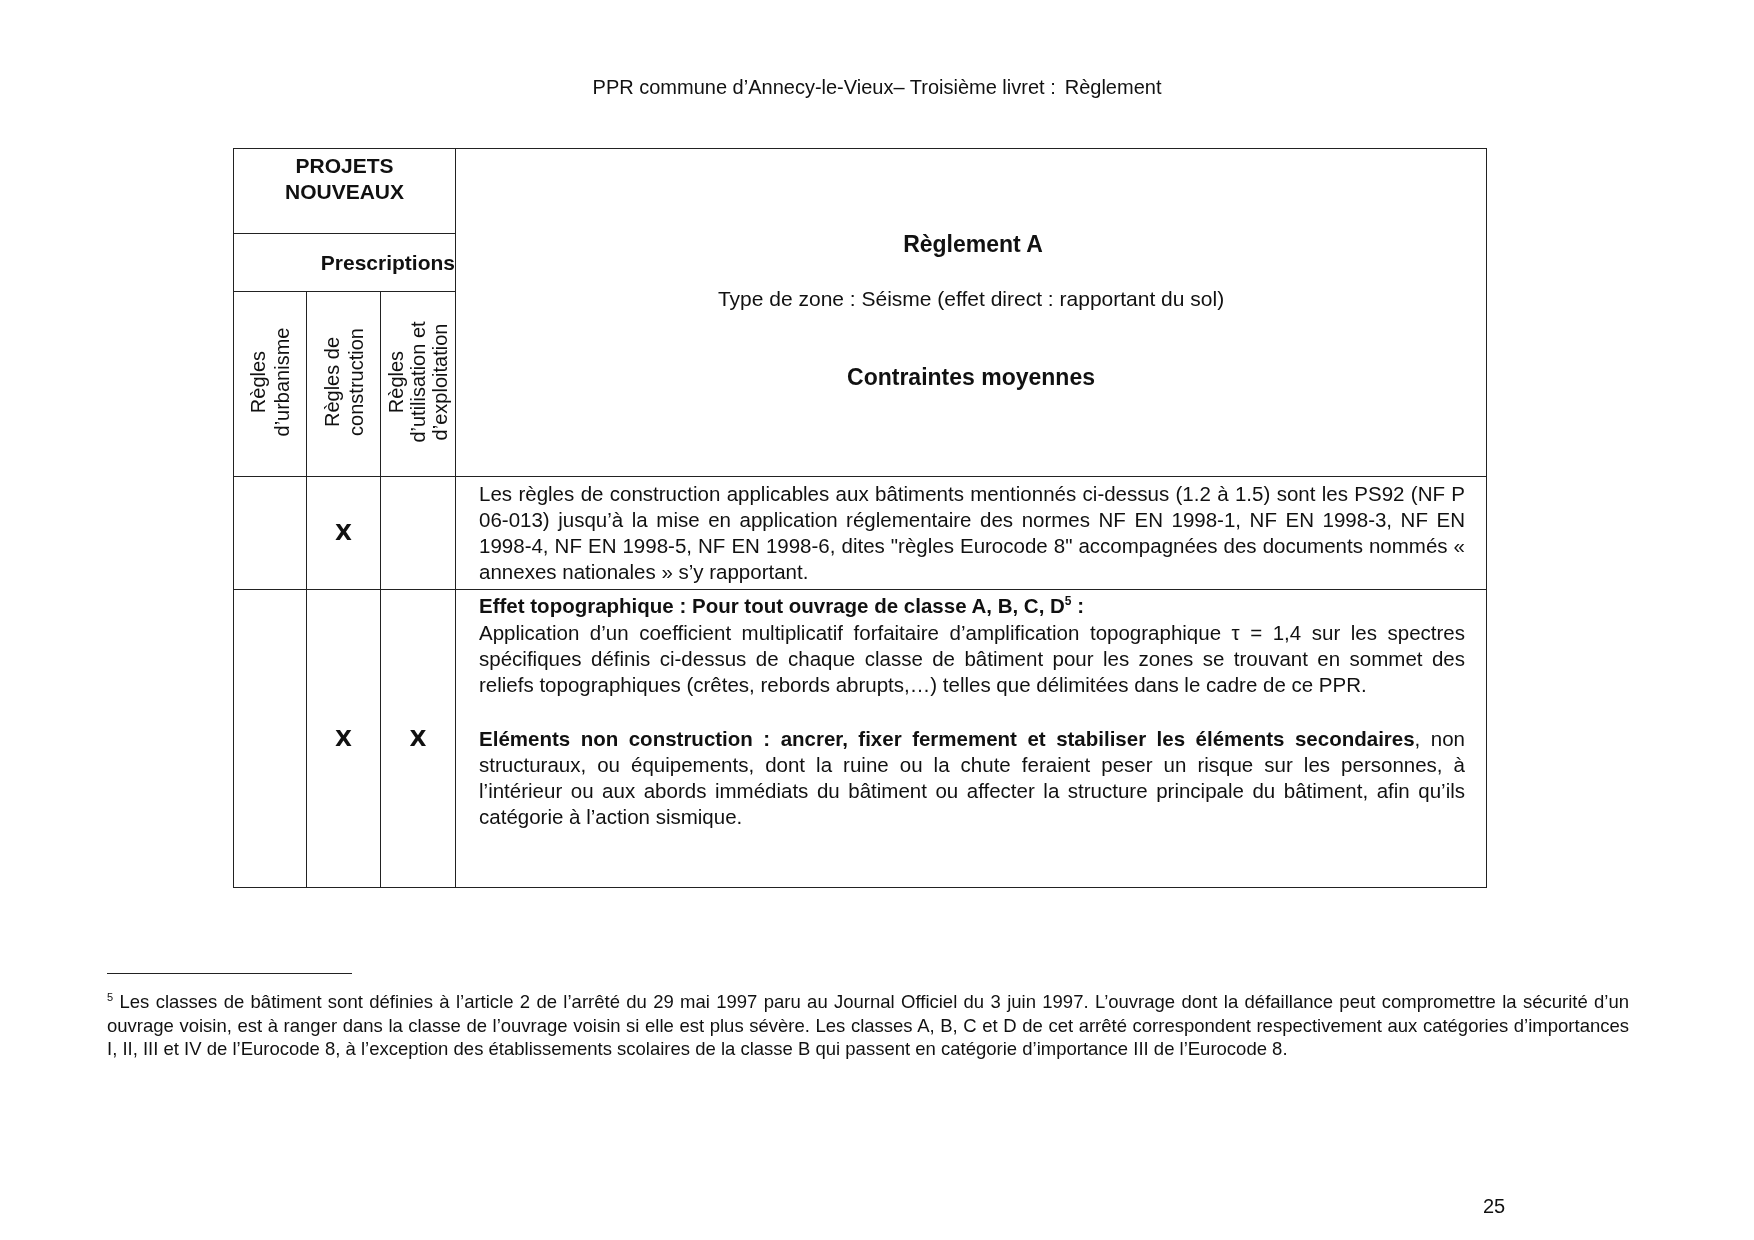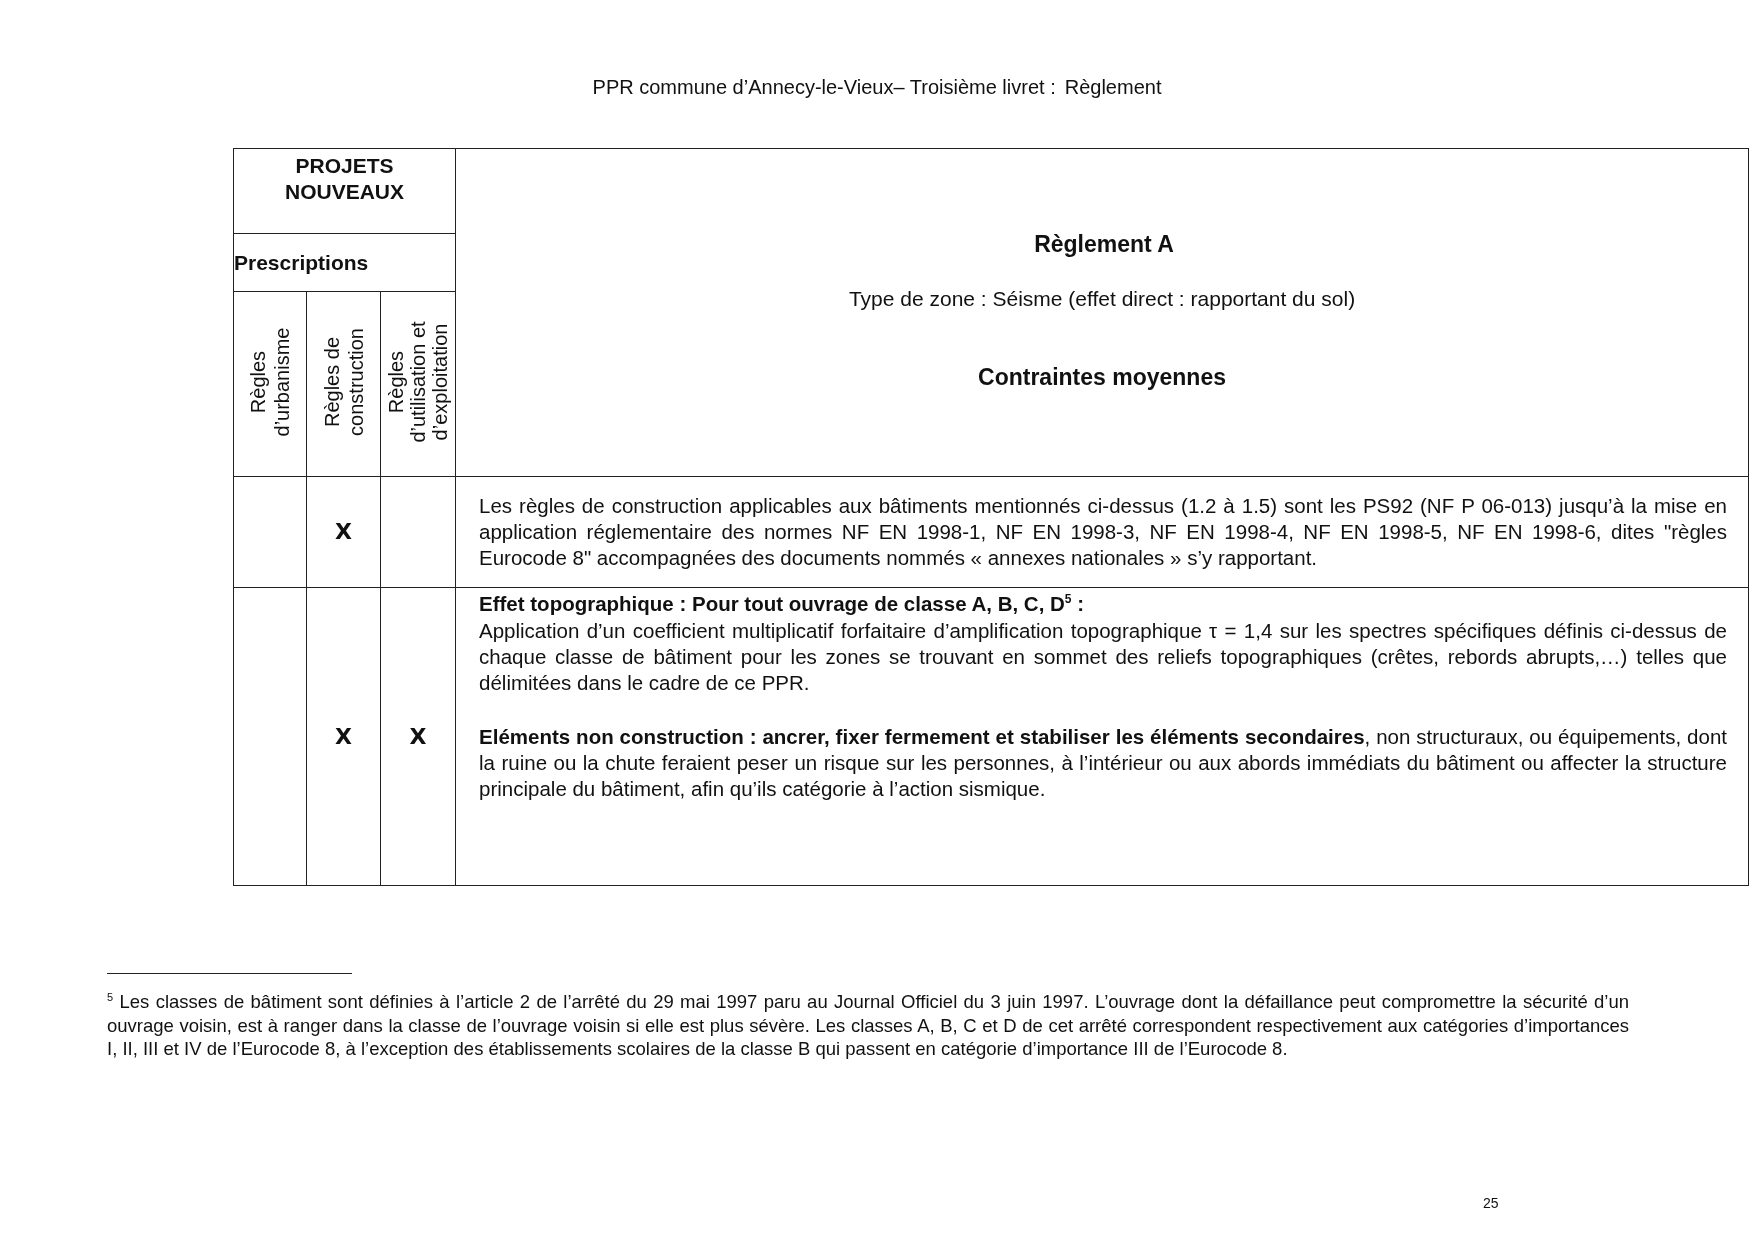--- a/index.html
+++ b/index.html
@@ -30,7 +30,7 @@
     position: absolute;
     left: 233px;
     top: 148px;
-    width: 1516px;
+    width: 1254px;
     border-collapse: collapse;
     table-layout: fixed;
   }

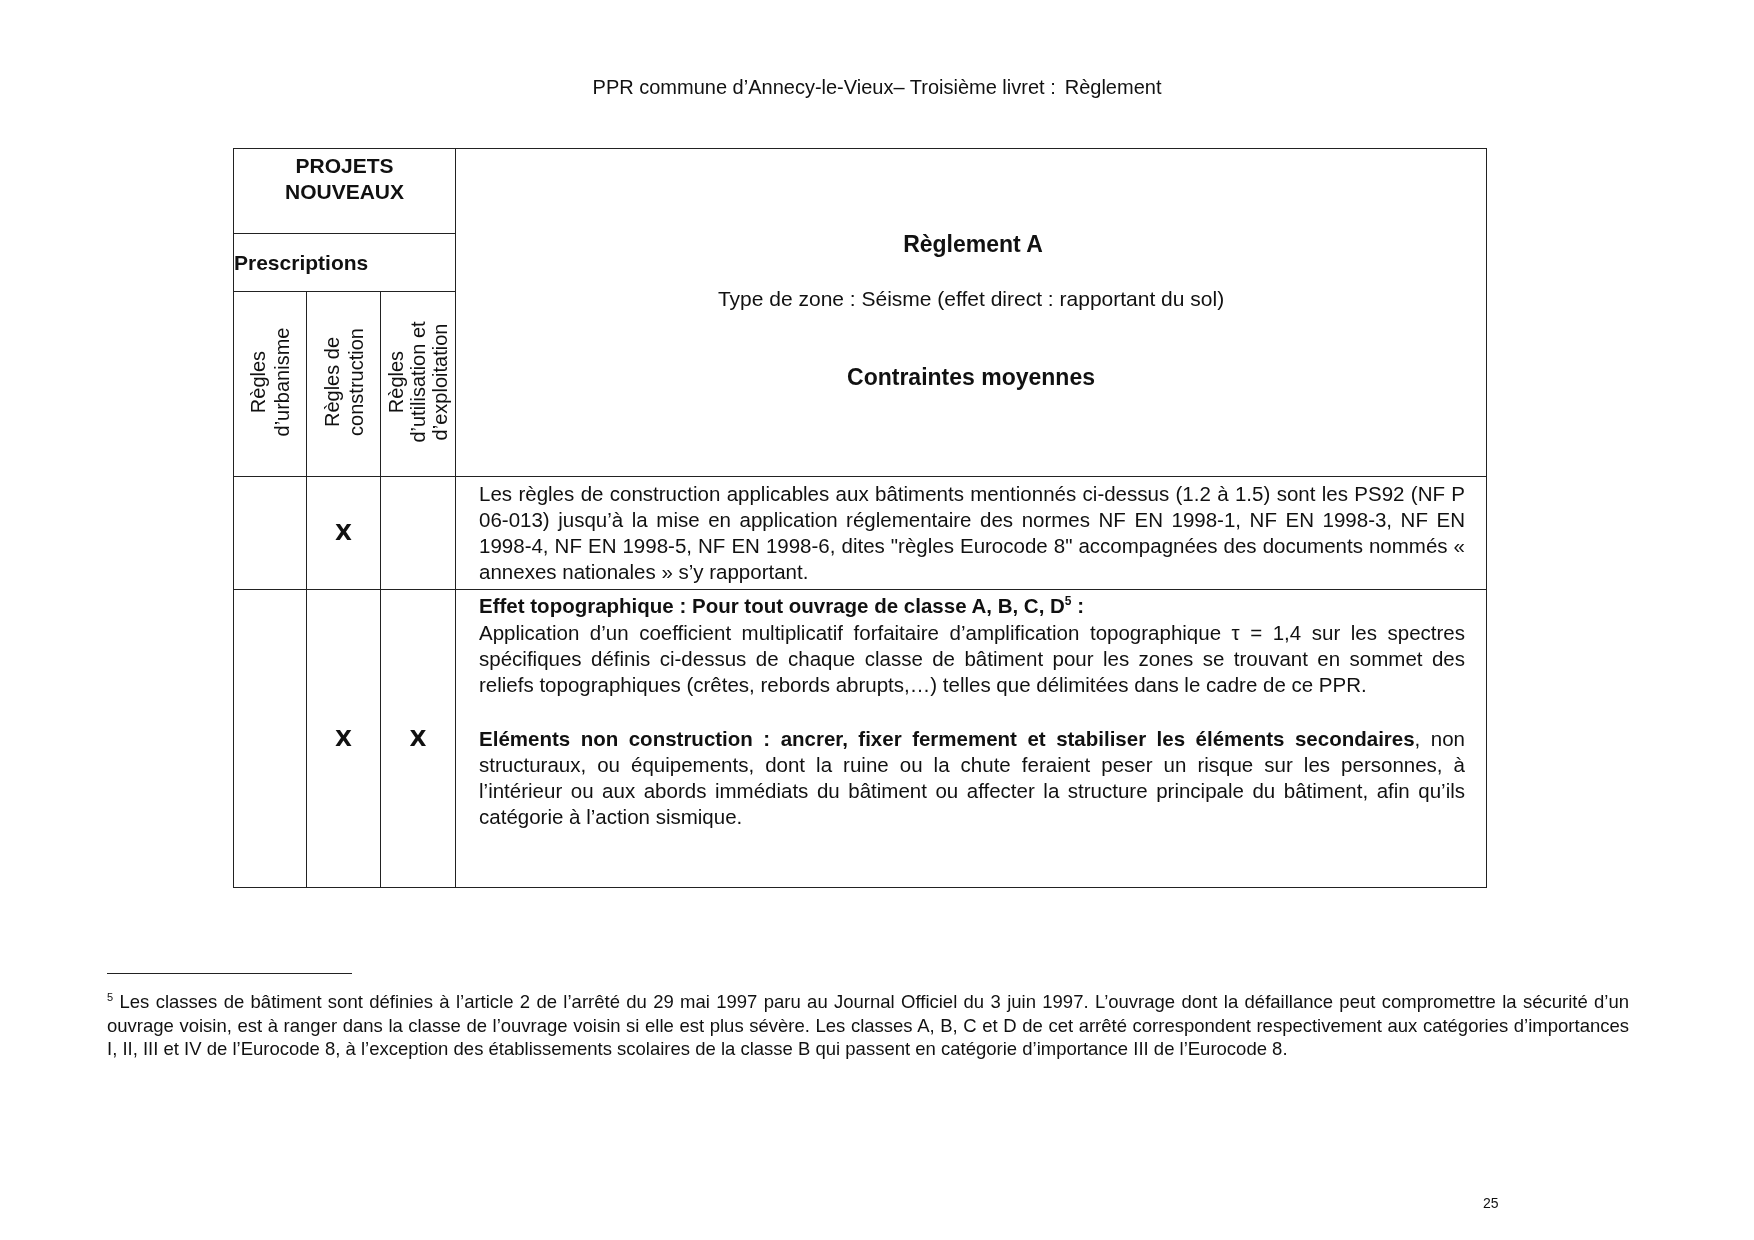--- a/index.html
+++ b/index.html
@@ -55,7 +55,7 @@
   }
   .hdr-prescriptions {
     height: 57px;
-    text-align: left;
+    text-align: right;
     font-weight: bold;
     font-size: 21px;
   }

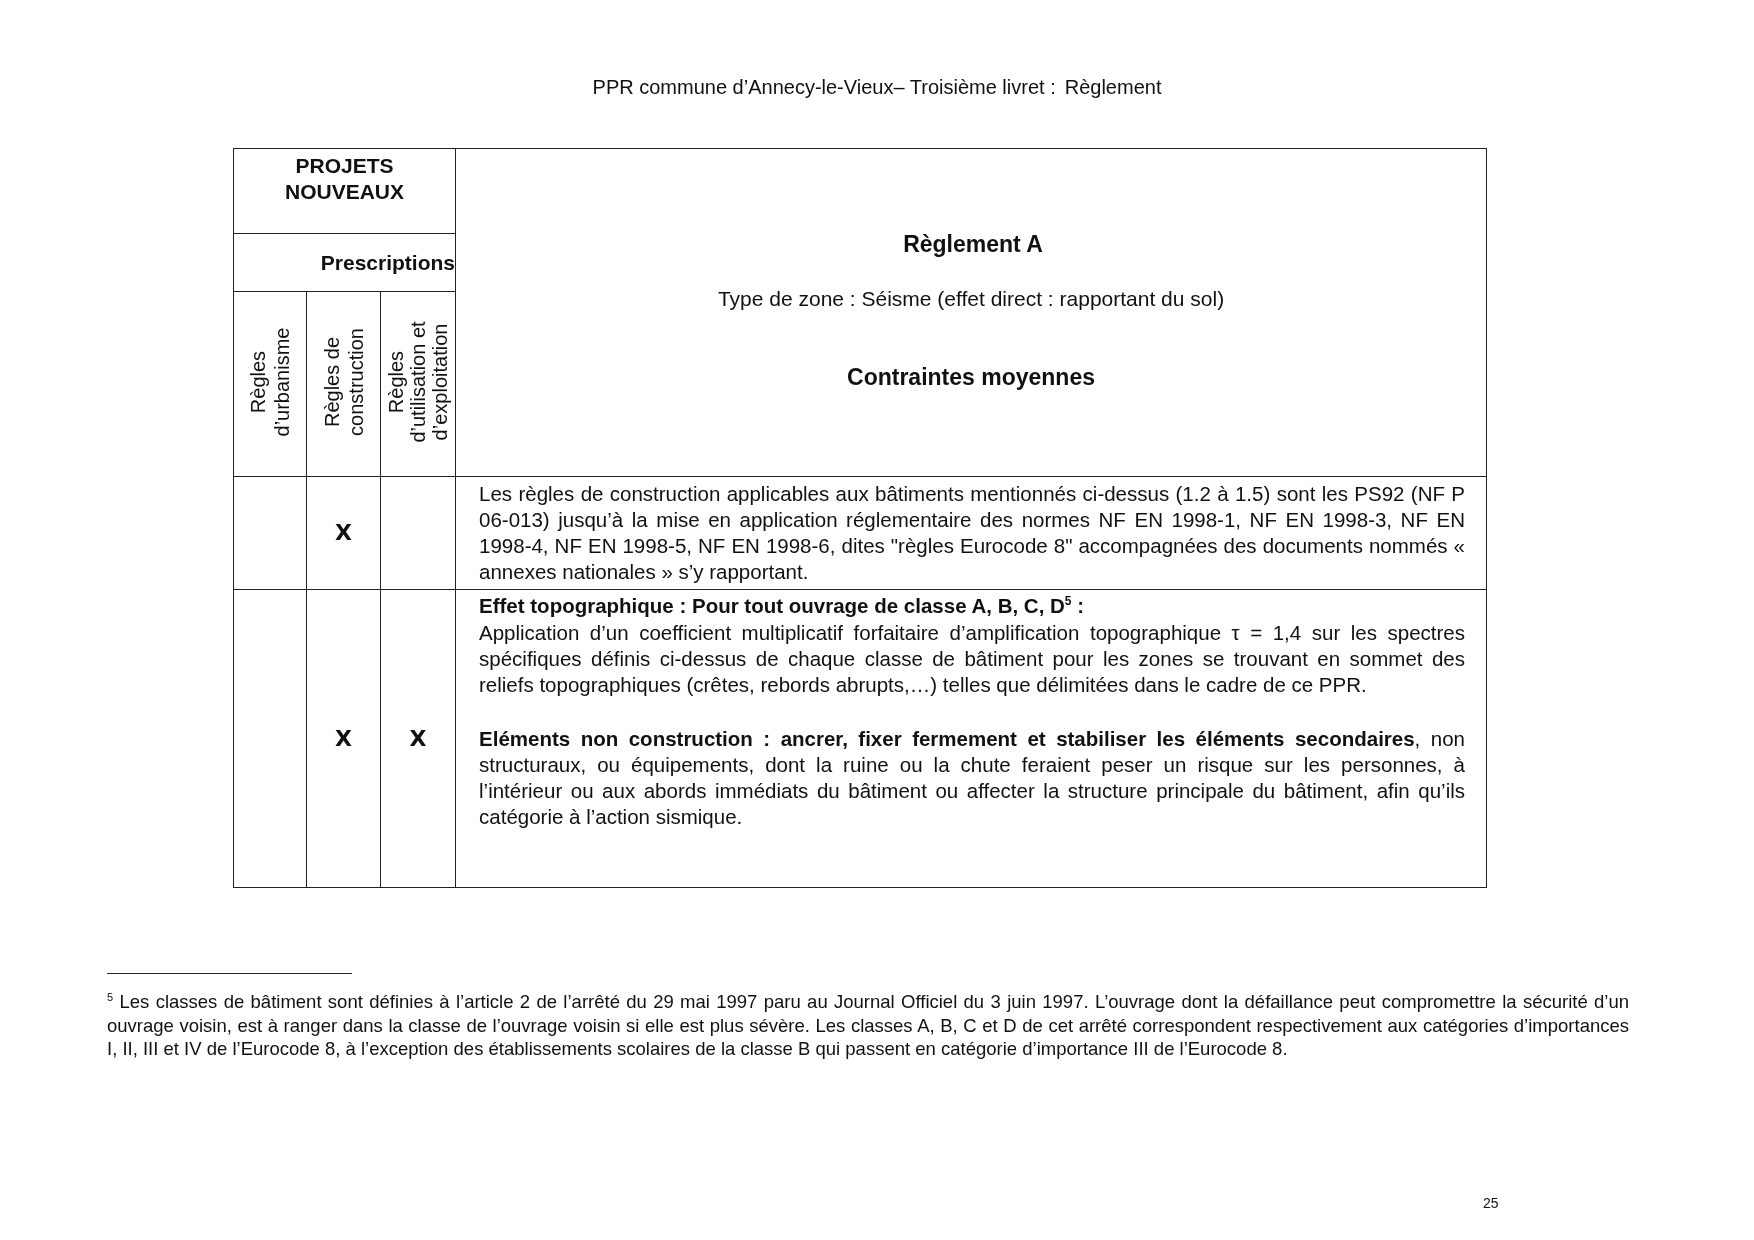--- a/index.html
+++ b/index.html
@@ -165,7 +165,7 @@
     position: absolute;
     left: 1483px;
     top: 1195px;
-    font-size: 14px;
+    font-size: 20px;
   }
 </style>
 </head>

